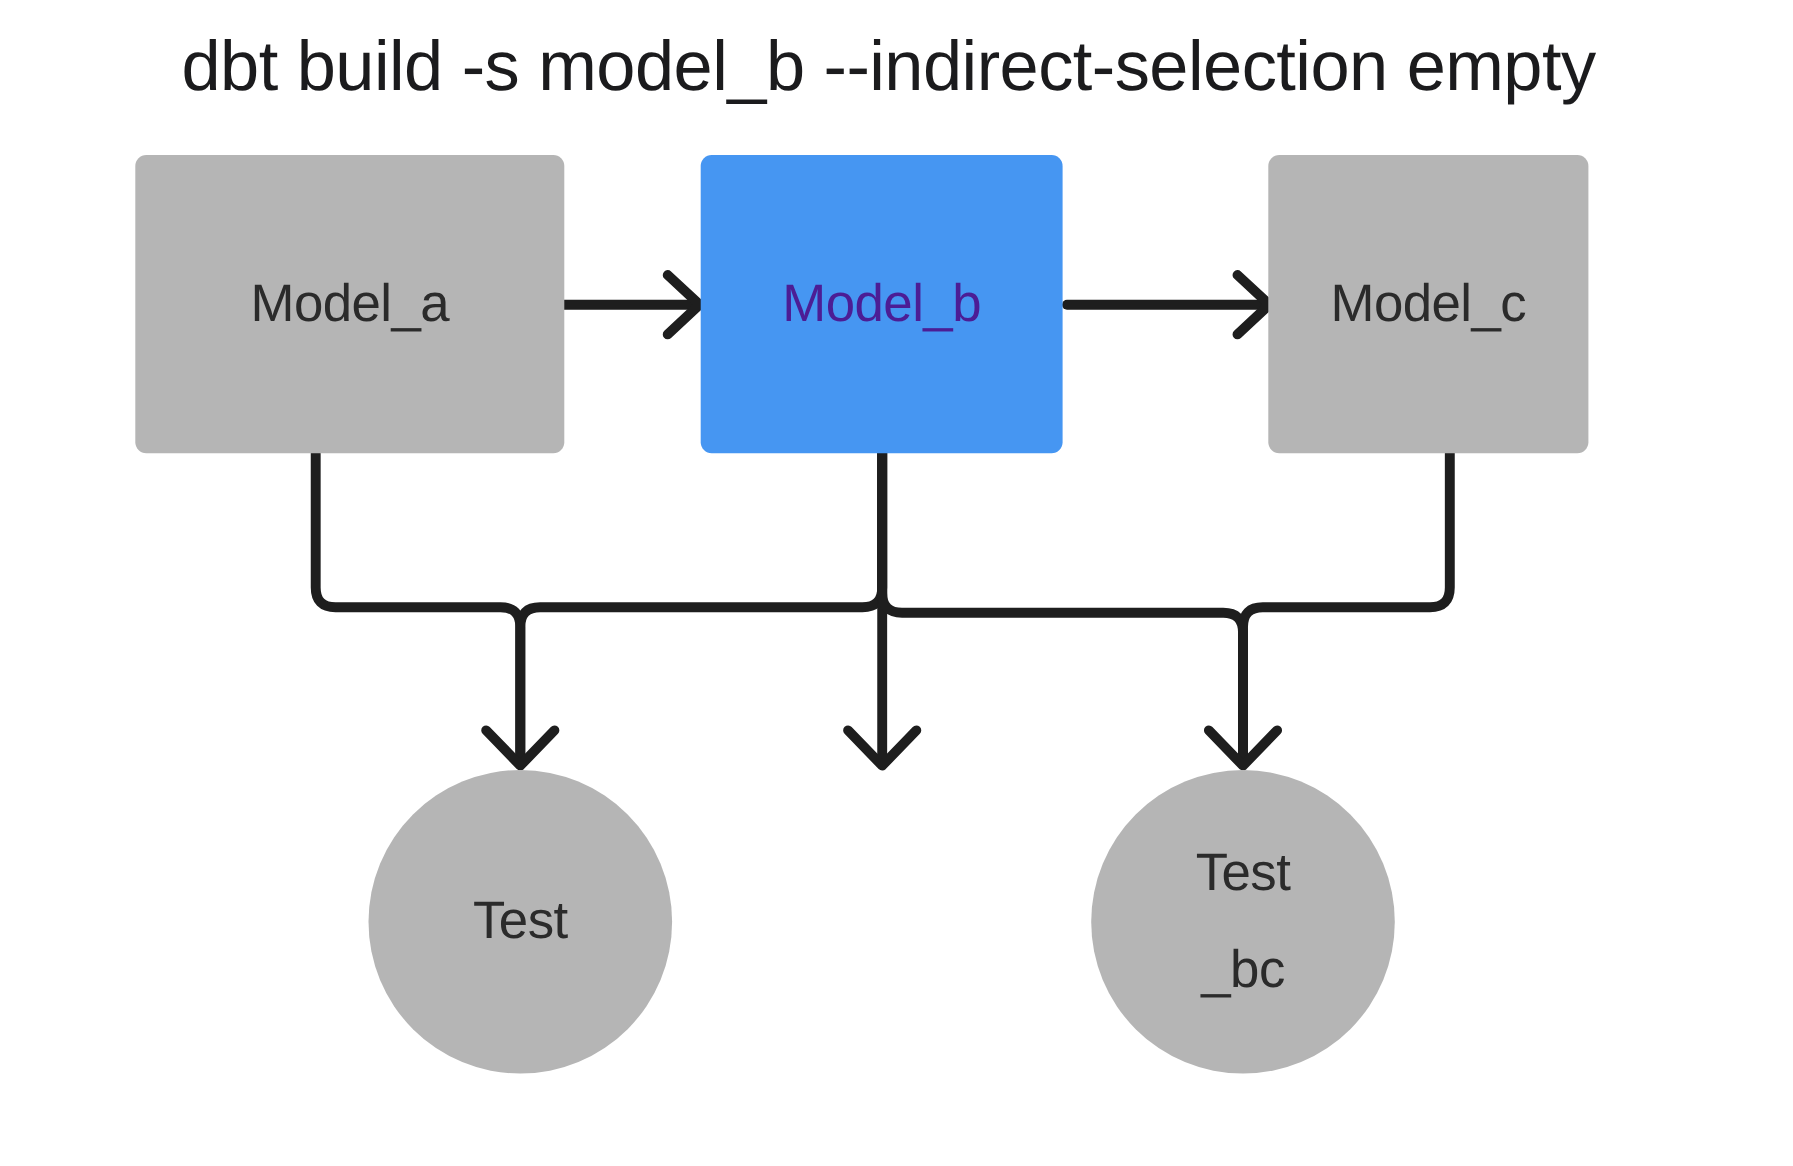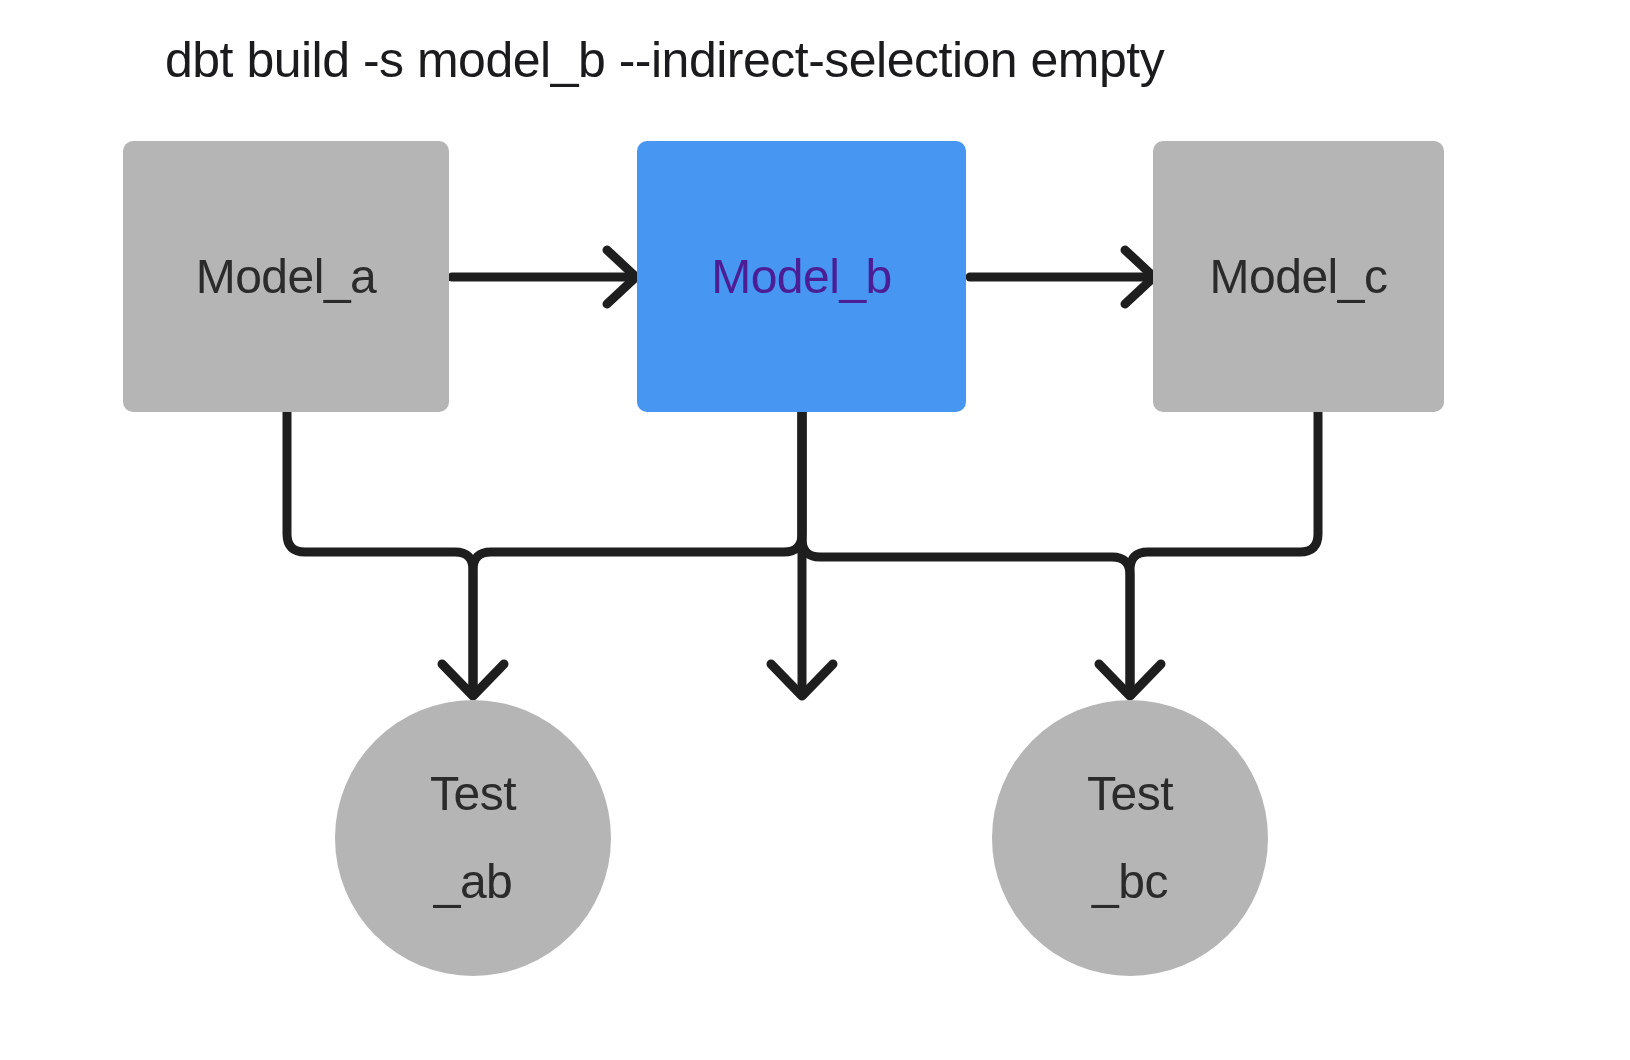--- a/index.html
+++ b/index.html
@@ -19,7 +19,7 @@
     position: absolute;
     left: 165px;
     top: 33px;
-    font-size: 50px;
+    font-size: 64px;
     line-height: 54px;
     font-weight: 500;
     color: #1b1b1d;

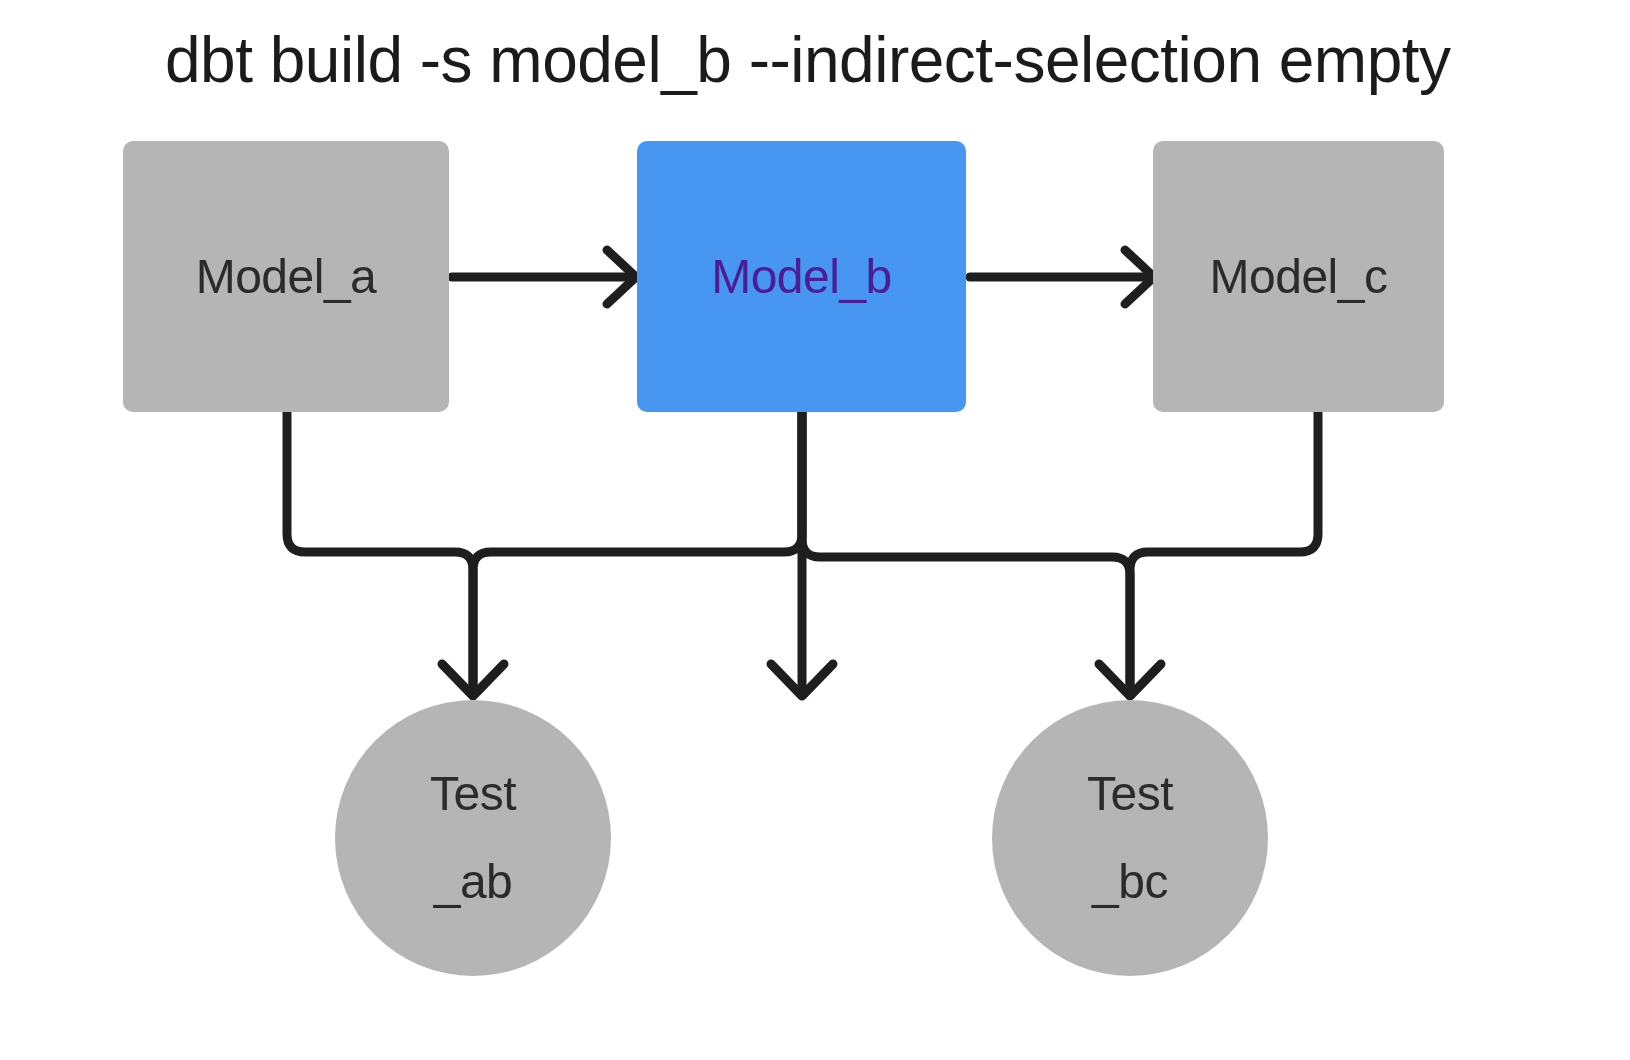--- a/index.html
+++ b/index.html
@@ -60,7 +60,7 @@
     background: #4696f2;
     color: #4c1d95;
   }
-  .box-a { left: 123px; width: 326px; }
+  .box-a { left: 123px; width: 390px; }
   .box-b { left: 637px; width: 329px; }
   .box-c { left: 1153px; width: 291px; }
   .test-circle {

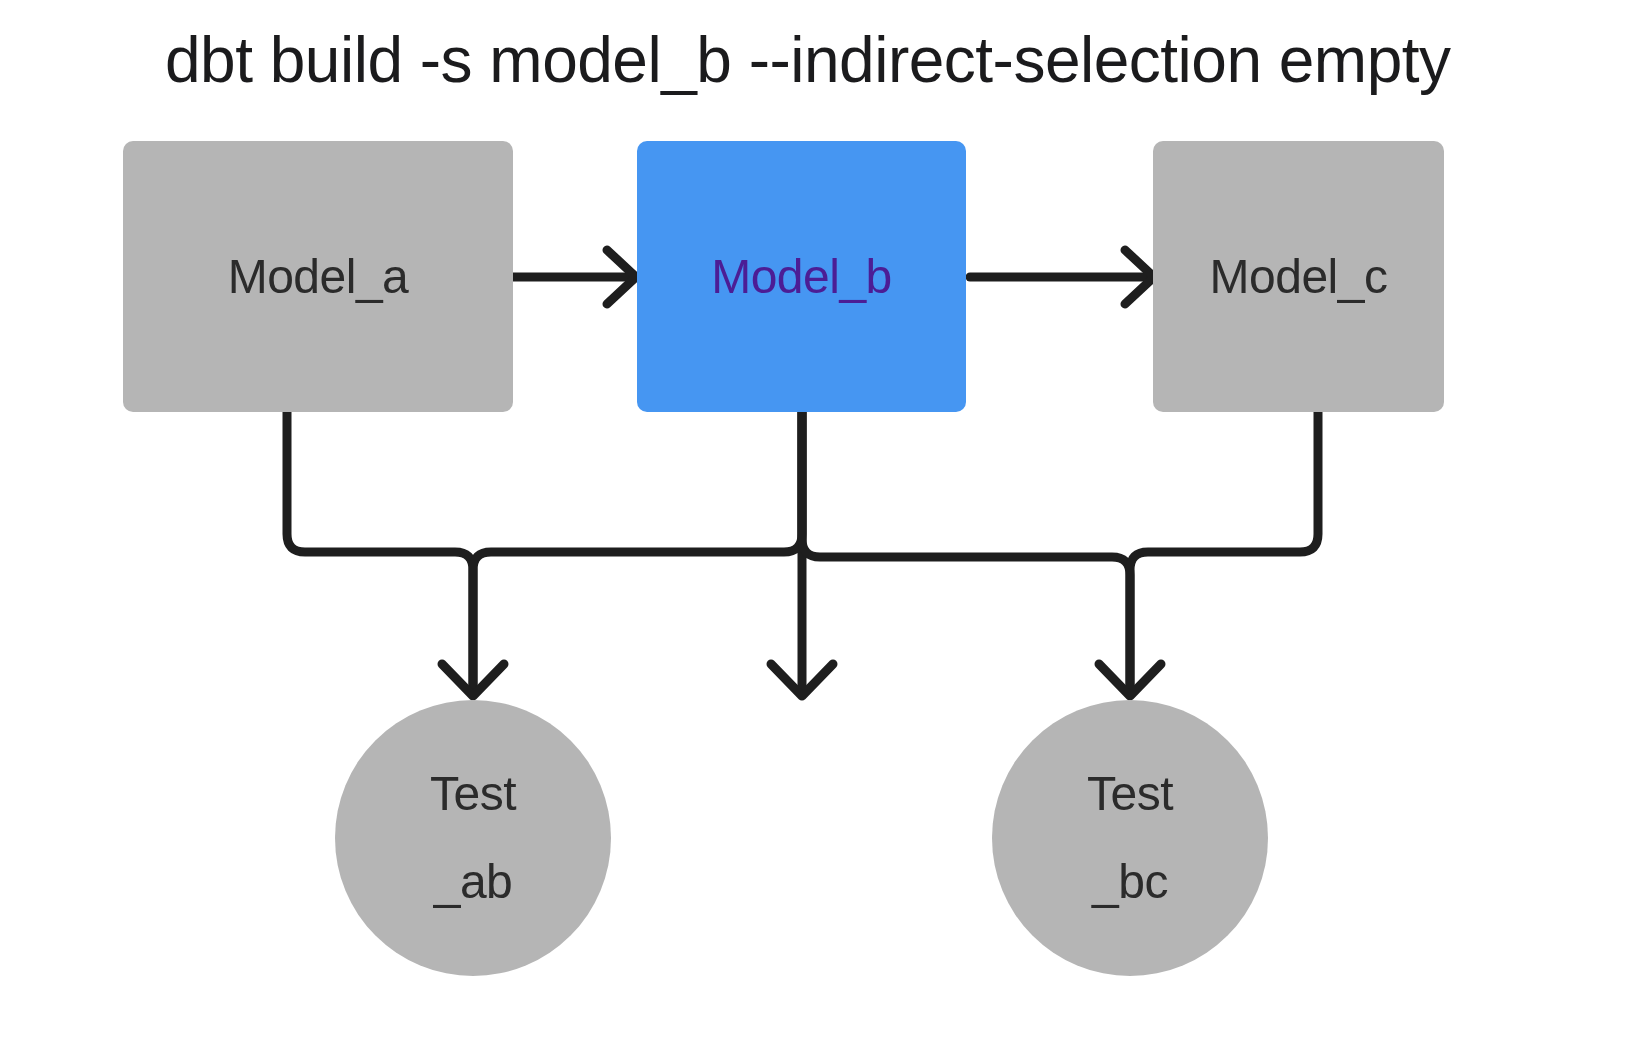--- a/index.html
+++ b/index.html
@@ -122,7 +122,6 @@
 
   <div class="node test-circle circle-ab">
     <span>Test</span>
-    <span>_ab</span>
   </div>
 
 

